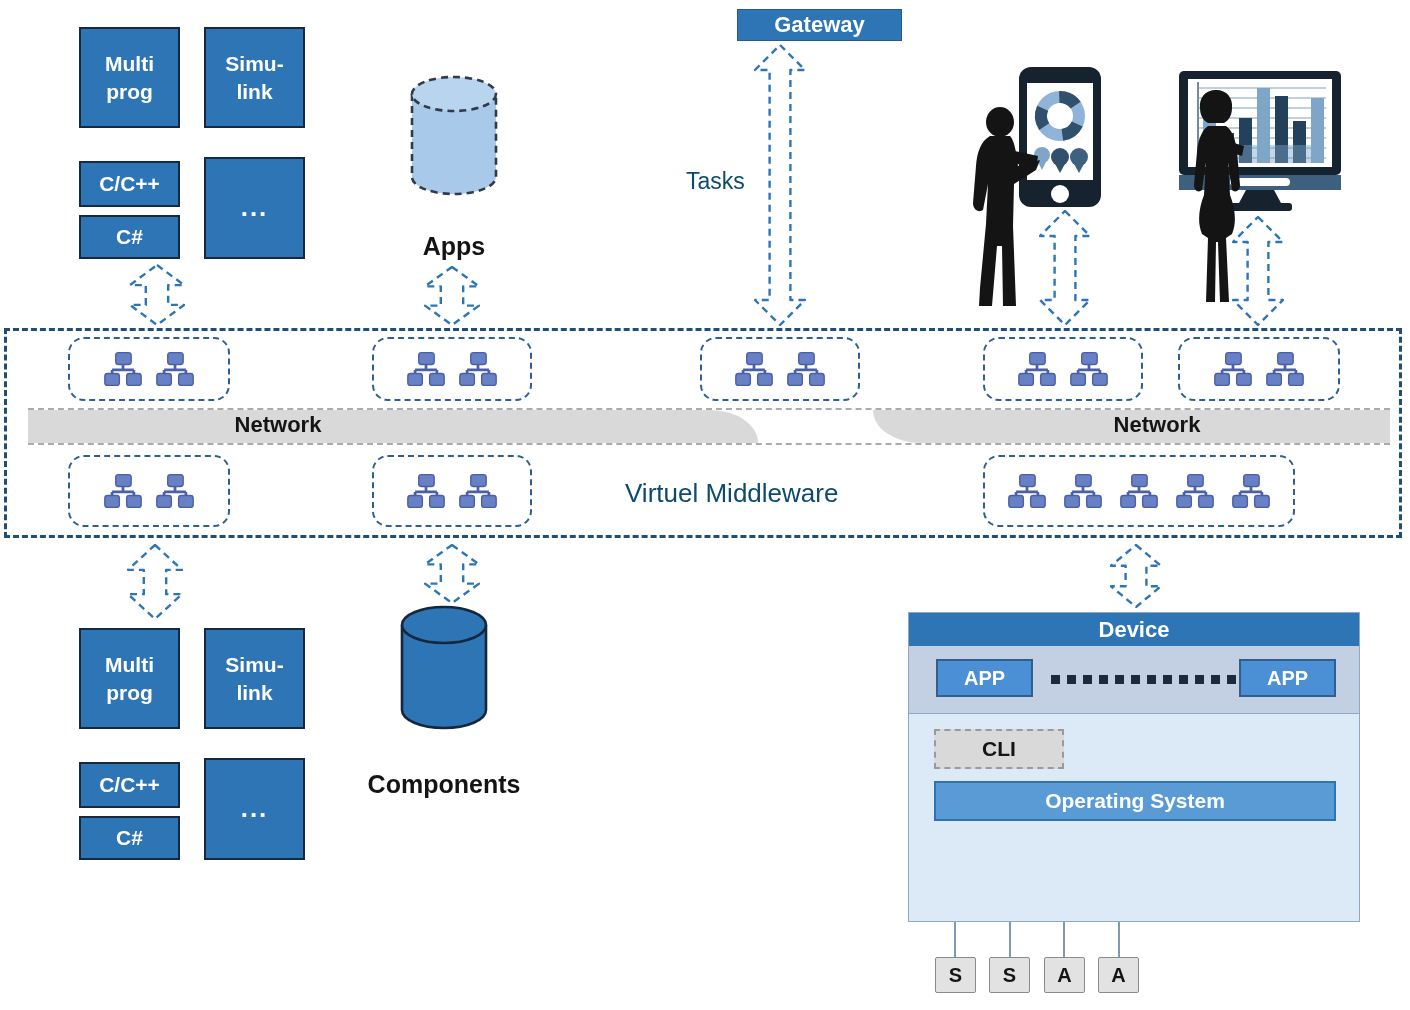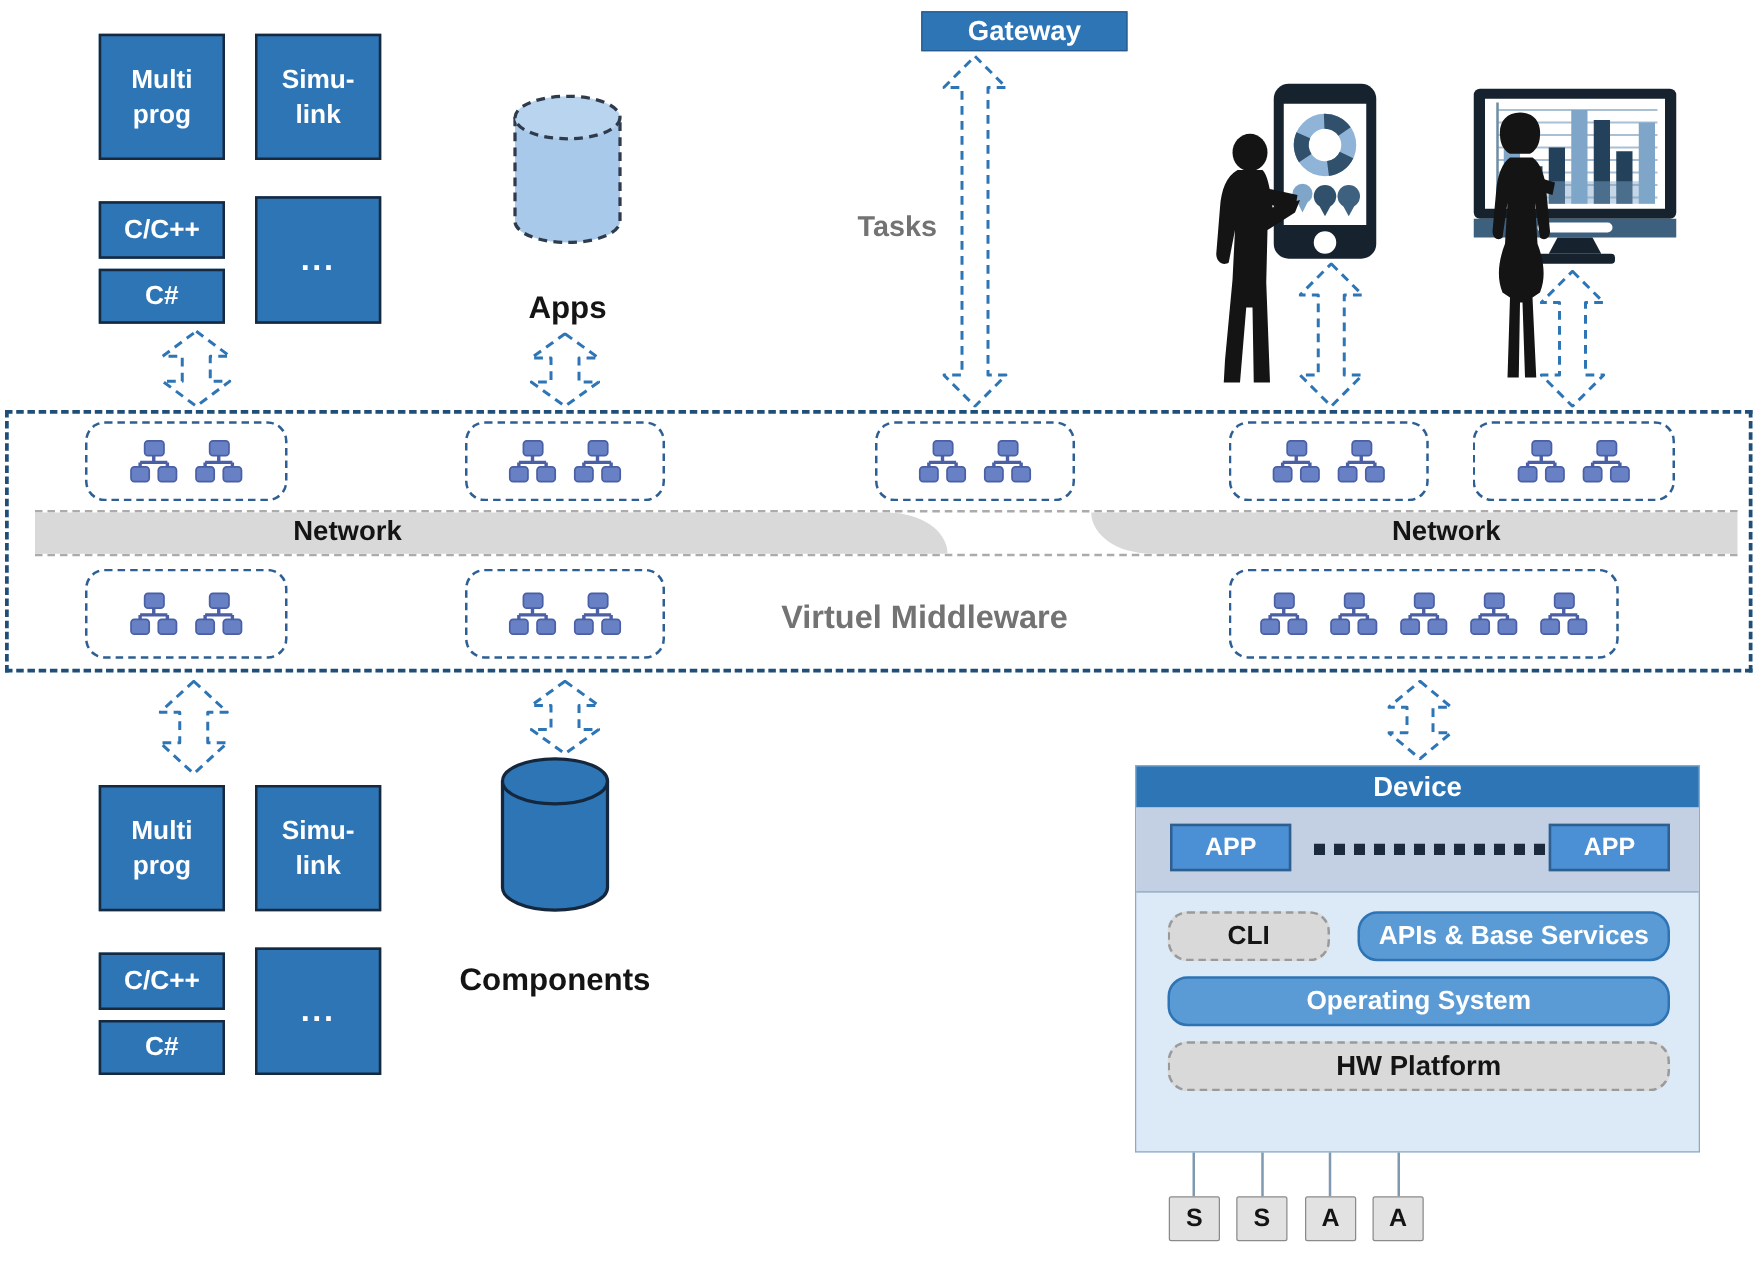--- a/index.html
+++ b/index.html
@@ -12,7 +12,7 @@
     color:#fff;font-weight:700;display:flex;align-items:center;justify-content:center;
     text-align:center;font-size:21px;line-height:1.3;box-sizing:border-box;margin-left:39px;
   }
-  .label{position:absolute;font-weight:700;color:#737373;white-space:nowrap;}
+  .label{position:absolute;font-weight:400;color:#0c4a6e;white-space:nowrap;}
   .cyl-label{position:absolute;font-weight:700;color:#141414;text-align:center;margin-top:30px;}
   .udarrow{position:absolute;}
   .figure{position:absolute;}

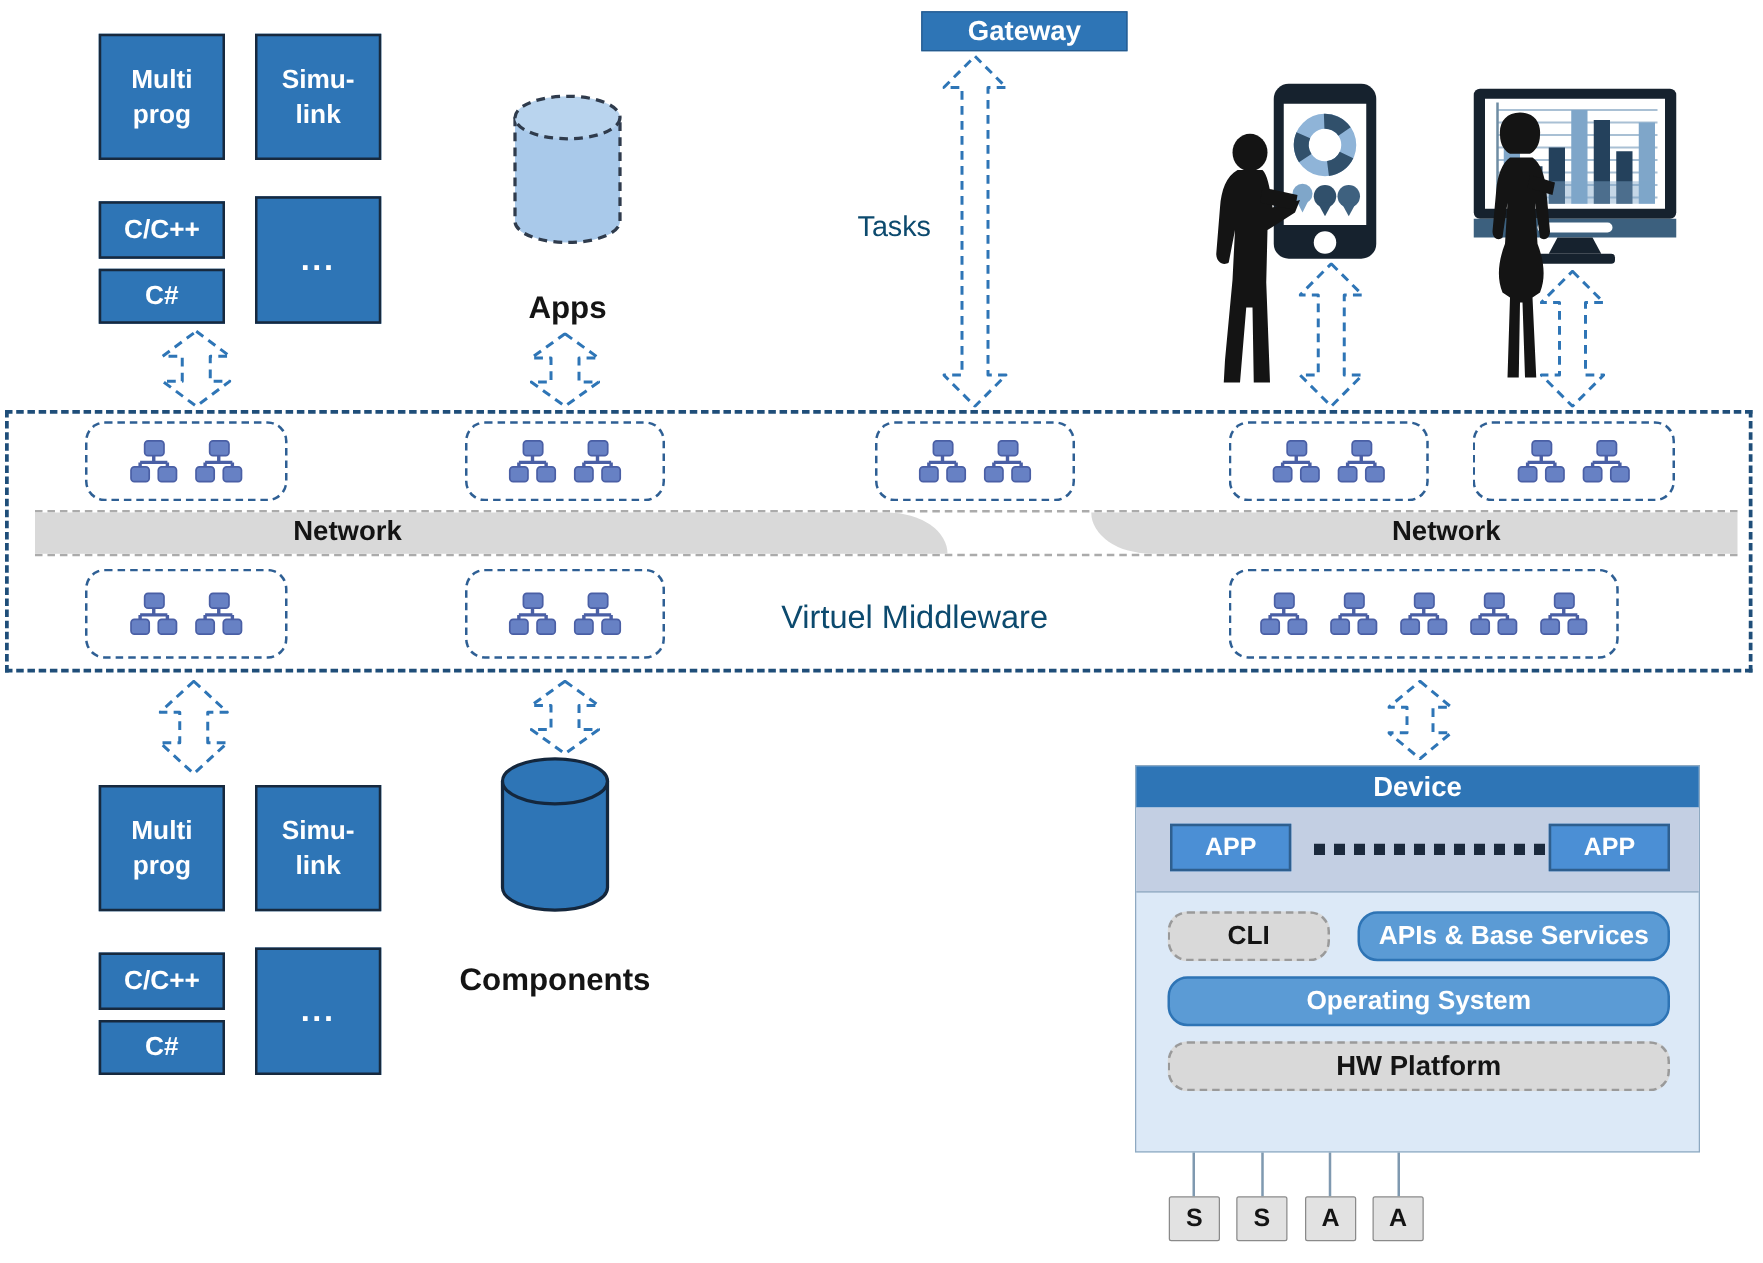--- a/index.html
+++ b/index.html
@@ -57,7 +57,7 @@
   }
   .dev-chip{
     position:absolute;display:flex;align-items:center;justify-content:center;
-    font-weight:700;box-sizing:border-box;border-radius:16px;
+    font-weight:700;box-sizing:border-box;
   }
   .chip-gray{background:var(--chip-gray,#D9D9D9);border:2px dashed #9a9a9a;color:#141414;font-size:21px;}
   .chip-blue{background:var(--chip-blue,#5B9BD5);border:2px solid #2E74B5;color:#fff;font-size:21px;font-weight:600;}

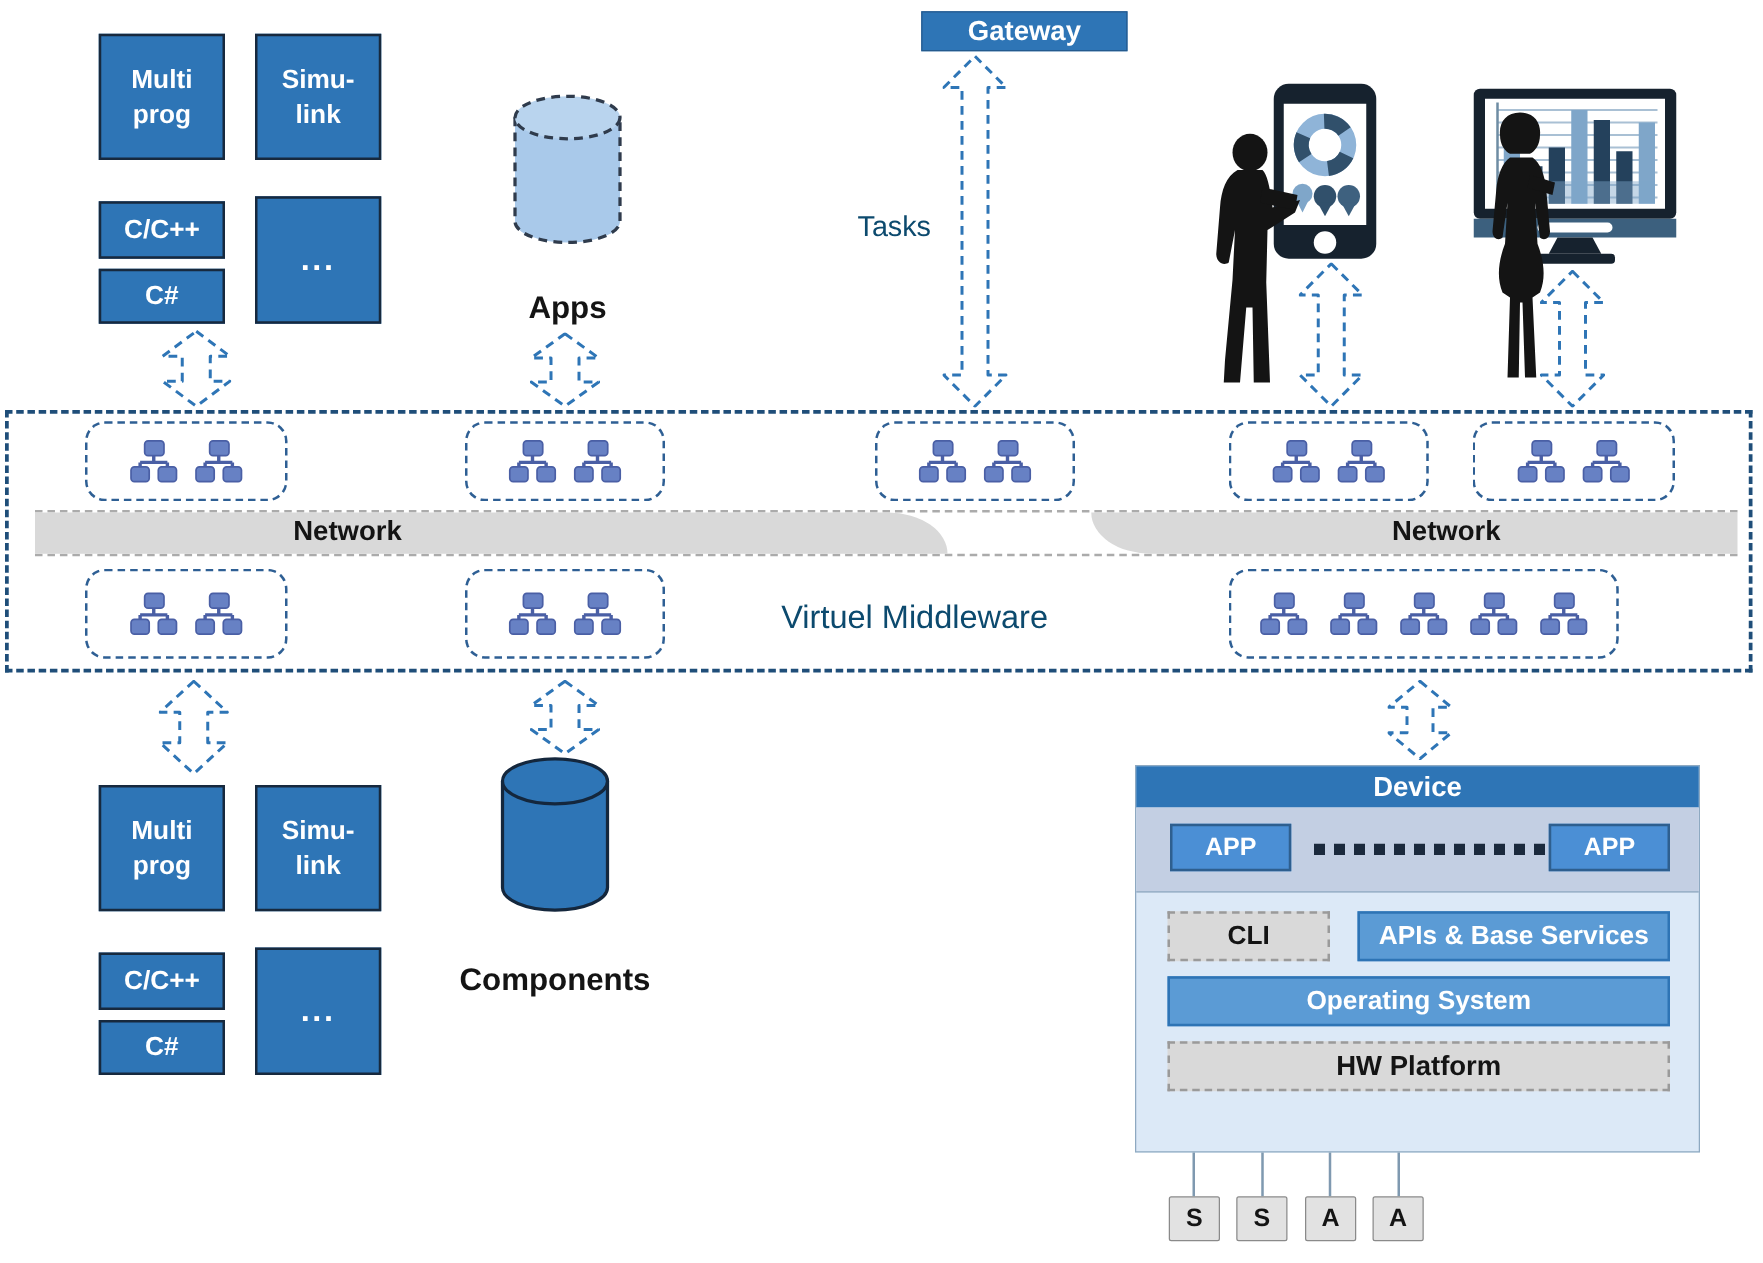--- a/index.html
+++ b/index.html
@@ -344,7 +344,6 @@
       <div class="app-btn" style="left:330px;">APP</div>
     </div>
     <div class="dev-chip chip-gray" style="left:25px;top:116px;width:130px;height:40px;">CLI</div>
-    <div class="dev-chip chip-blue" style="left:177px;top:116px;width:250px;height:40px;">APIs &amp; Base Services</div>
     <div class="dev-chip chip-blue" style="left:25px;top:168px;width:402px;height:40px;">Operating System</div>
     <div class="dev-chip chip-gray" style="left:25px;top:220px;width:402px;height:40px;font-size:22px;">HW Platform</div>
   </div>

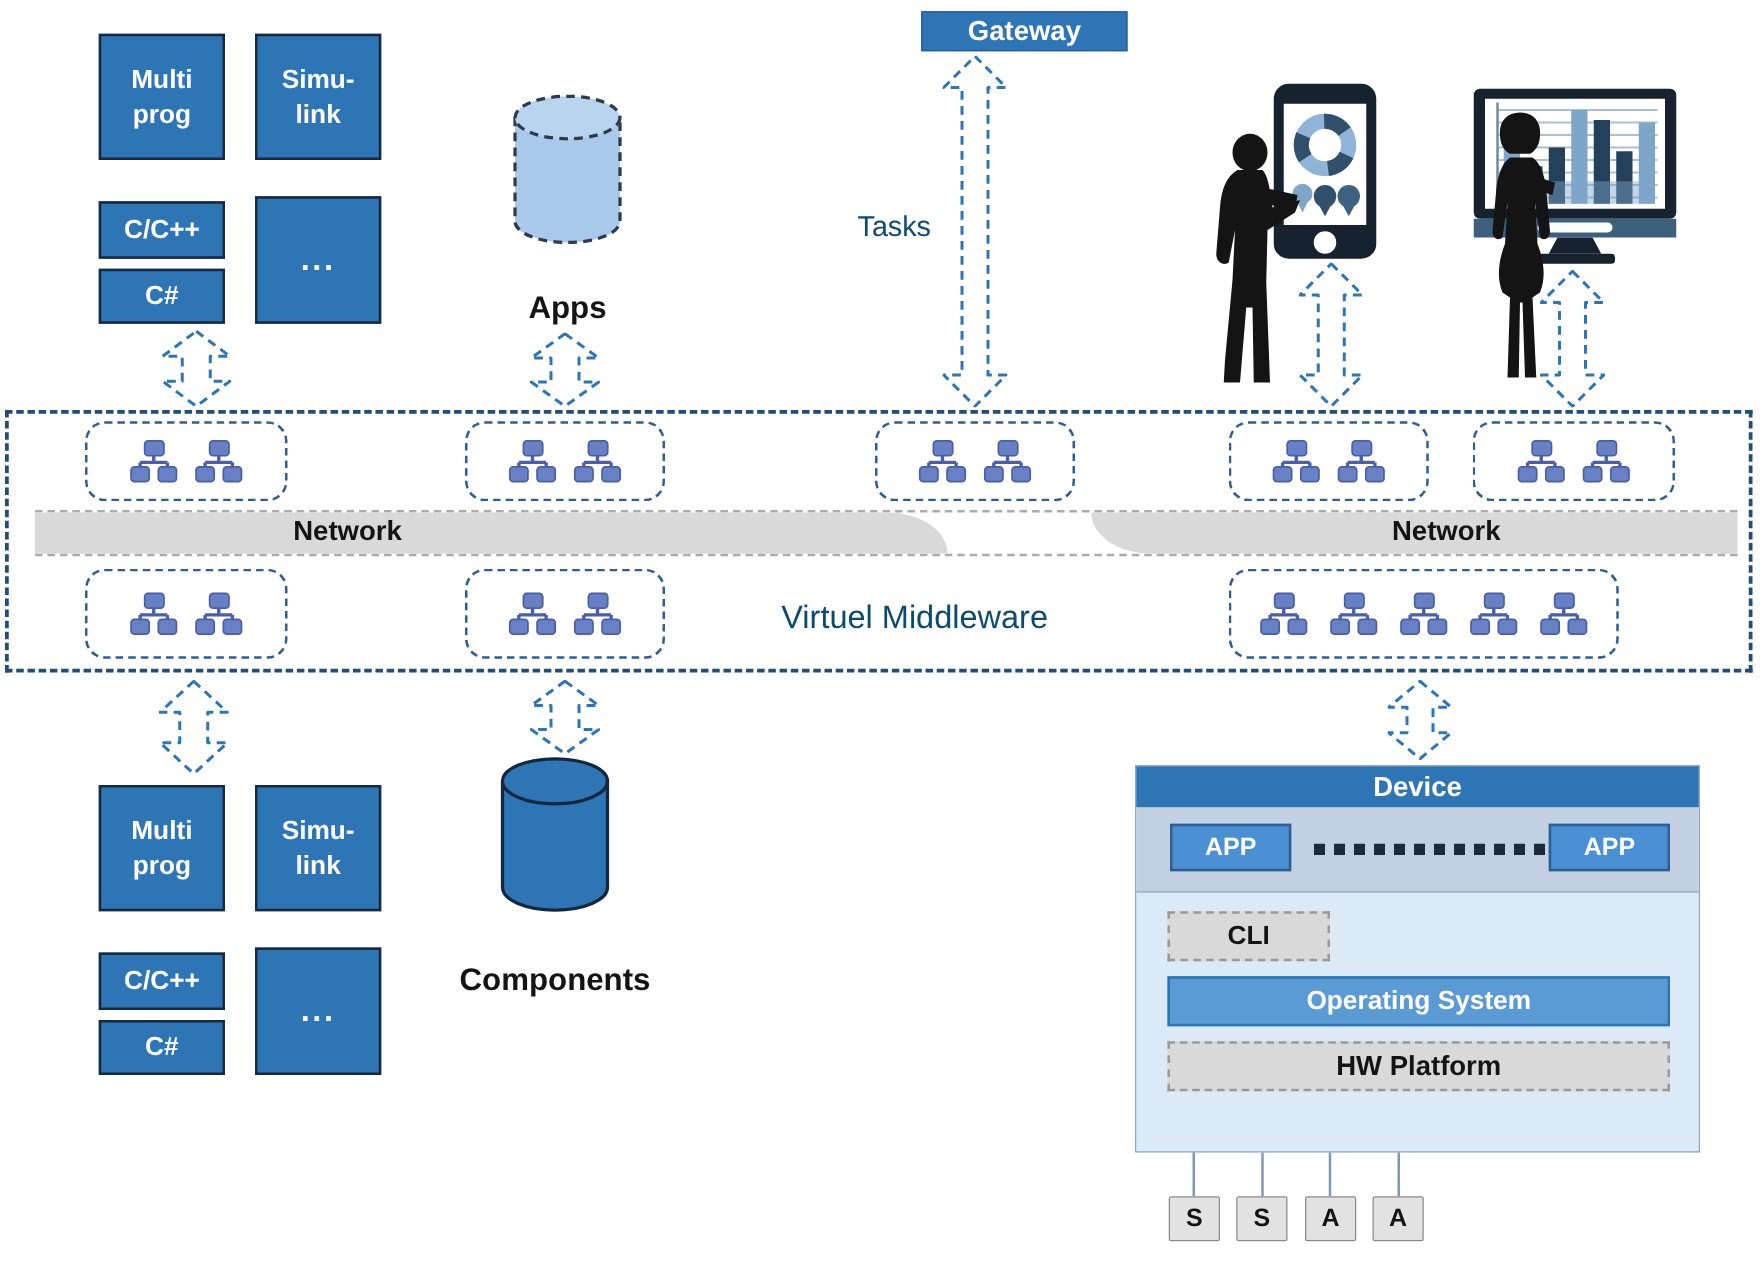--- a/index.html
+++ b/index.html
@@ -345,7 +345,6 @@
     </div>
     <div class="dev-chip chip-gray" style="left:25px;top:116px;width:130px;height:40px;">CLI</div>
     <div class="dev-chip chip-blue" style="left:25px;top:168px;width:402px;height:40px;">Operating System</div>
-    <div class="dev-chip chip-gray" style="left:25px;top:220px;width:402px;height:40px;font-size:22px;">HW Platform</div>
   </div>
 
   <div class="port-line" style="left:954px;top:922px;height:35px;"></div>

